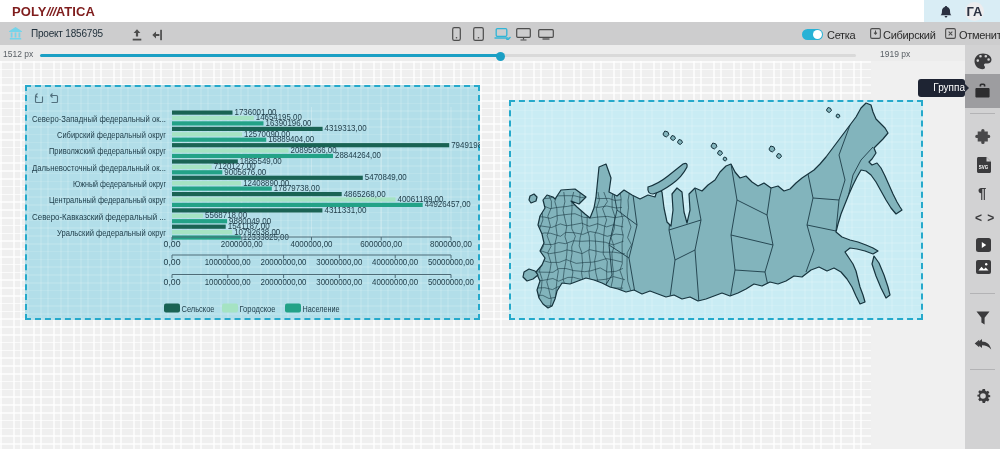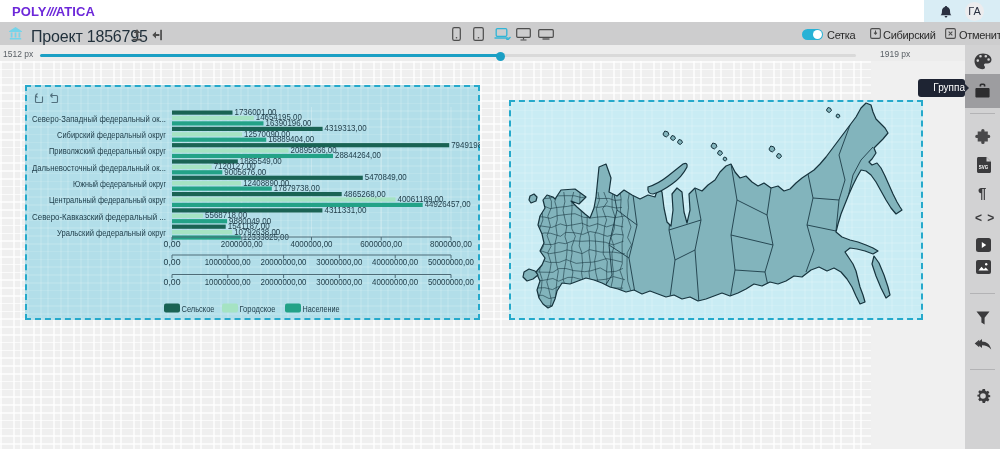--- a/index.html
+++ b/index.html
@@ -5,7 +5,7 @@
 body{width:1000px;height:449px;font-family:"Liberation Sans",sans-serif;position:relative;overflow:hidden;background:#f0f0f0}
 .abs{position:absolute}
 .header{left:0;top:0;width:1000px;height:22px;background:#fff}
-.logo{left:12px;top:4px;font-size:13px;font-weight:bold;color:#6d28d9;letter-spacing:.1px}
+.logo{left:12px;top:4px;font-size:13px;font-weight:bold;color:#7f1d1d;letter-spacing:.1px}
 .hdr-right{left:924px;top:0;width:76px;height:22px;background:#d9edf5}
 .avatar{left:965px;top:1.5px;width:19px;height:19px;border-radius:50%;background:#ececee;color:#2a3040;font-size:11px;font-weight:normal;text-align:center;line-height:19px}
 .toolbar{left:0;top:22px;width:1000px;height:23px;background:#cdcdce}

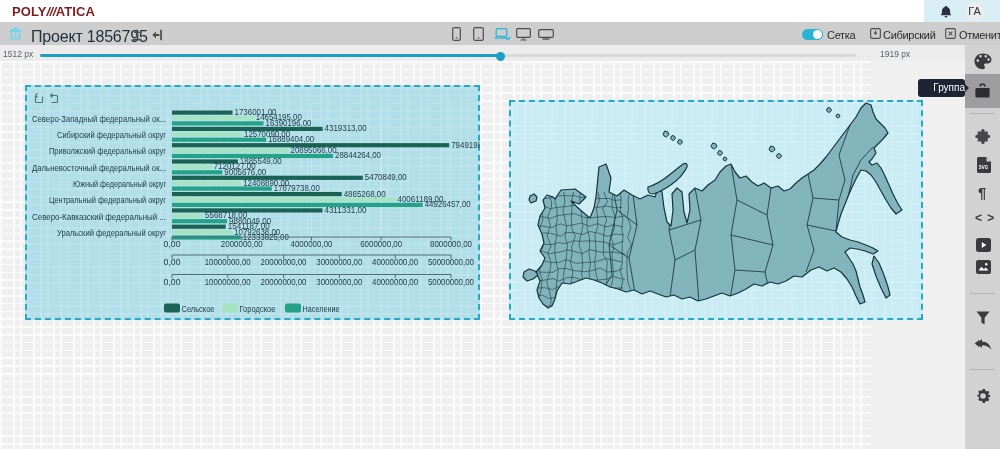--- a/index.html
+++ b/index.html
@@ -7,7 +7,7 @@
 .header{left:0;top:0;width:1000px;height:22px;background:#fff}
 .logo{left:12px;top:4px;font-size:13px;font-weight:bold;color:#7f1d1d;letter-spacing:.1px}
 .hdr-right{left:924px;top:0;width:76px;height:22px;background:#d9edf5}
-.avatar{left:965px;top:1.5px;width:19px;height:19px;border-radius:50%;background:#ececee;color:#2a3040;font-size:11px;font-weight:normal;text-align:center;line-height:19px}
+.avatar{left:965px;top:1.5px;width:19px;height:19px;border-radius:50%;background:#ececee;color:#2a3040;font-size:13px;font-weight:bold;text-align:center;line-height:19px}
 .toolbar{left:0;top:22px;width:1000px;height:23px;background:#cdcdce}
 .ttl{left:31px;top:28px;font-size:16px;font-weight:500;color:#22313c;letter-spacing:-.2px}
 .tlabel{top:28.5px;font-size:11px;color:#2b2b2b;letter-spacing:-.3px}

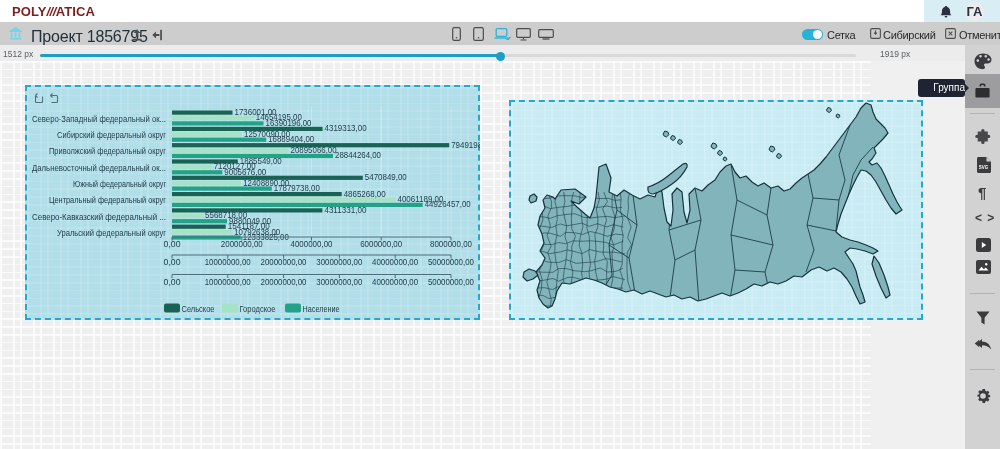--- a/index.html
+++ b/index.html
@@ -9,7 +9,7 @@
 .hdr-right{left:924px;top:0;width:76px;height:22px;background:#d9edf5}
 .avatar{left:965px;top:1.5px;width:19px;height:19px;border-radius:50%;background:#ececee;color:#2a3040;font-size:13px;font-weight:bold;text-align:center;line-height:19px}
 .toolbar{left:0;top:22px;width:1000px;height:23px;background:#cdcdce}
-.ttl{left:31px;top:28px;font-size:16px;font-weight:500;color:#22313c;letter-spacing:-.2px}
+.ttl{left:31px;top:28px;font-size:10px;font-weight:500;color:#22313c;letter-spacing:-.2px}
 .tlabel{top:28.5px;font-size:11px;color:#2b2b2b;letter-spacing:-.3px}
 .toggle{left:802px;top:29px;width:21px;height:11px;border-radius:6px;background:#27b2d6}
 .knob{left:813px;top:30px;width:9px;height:9px;border-radius:50%;background:#fff}

